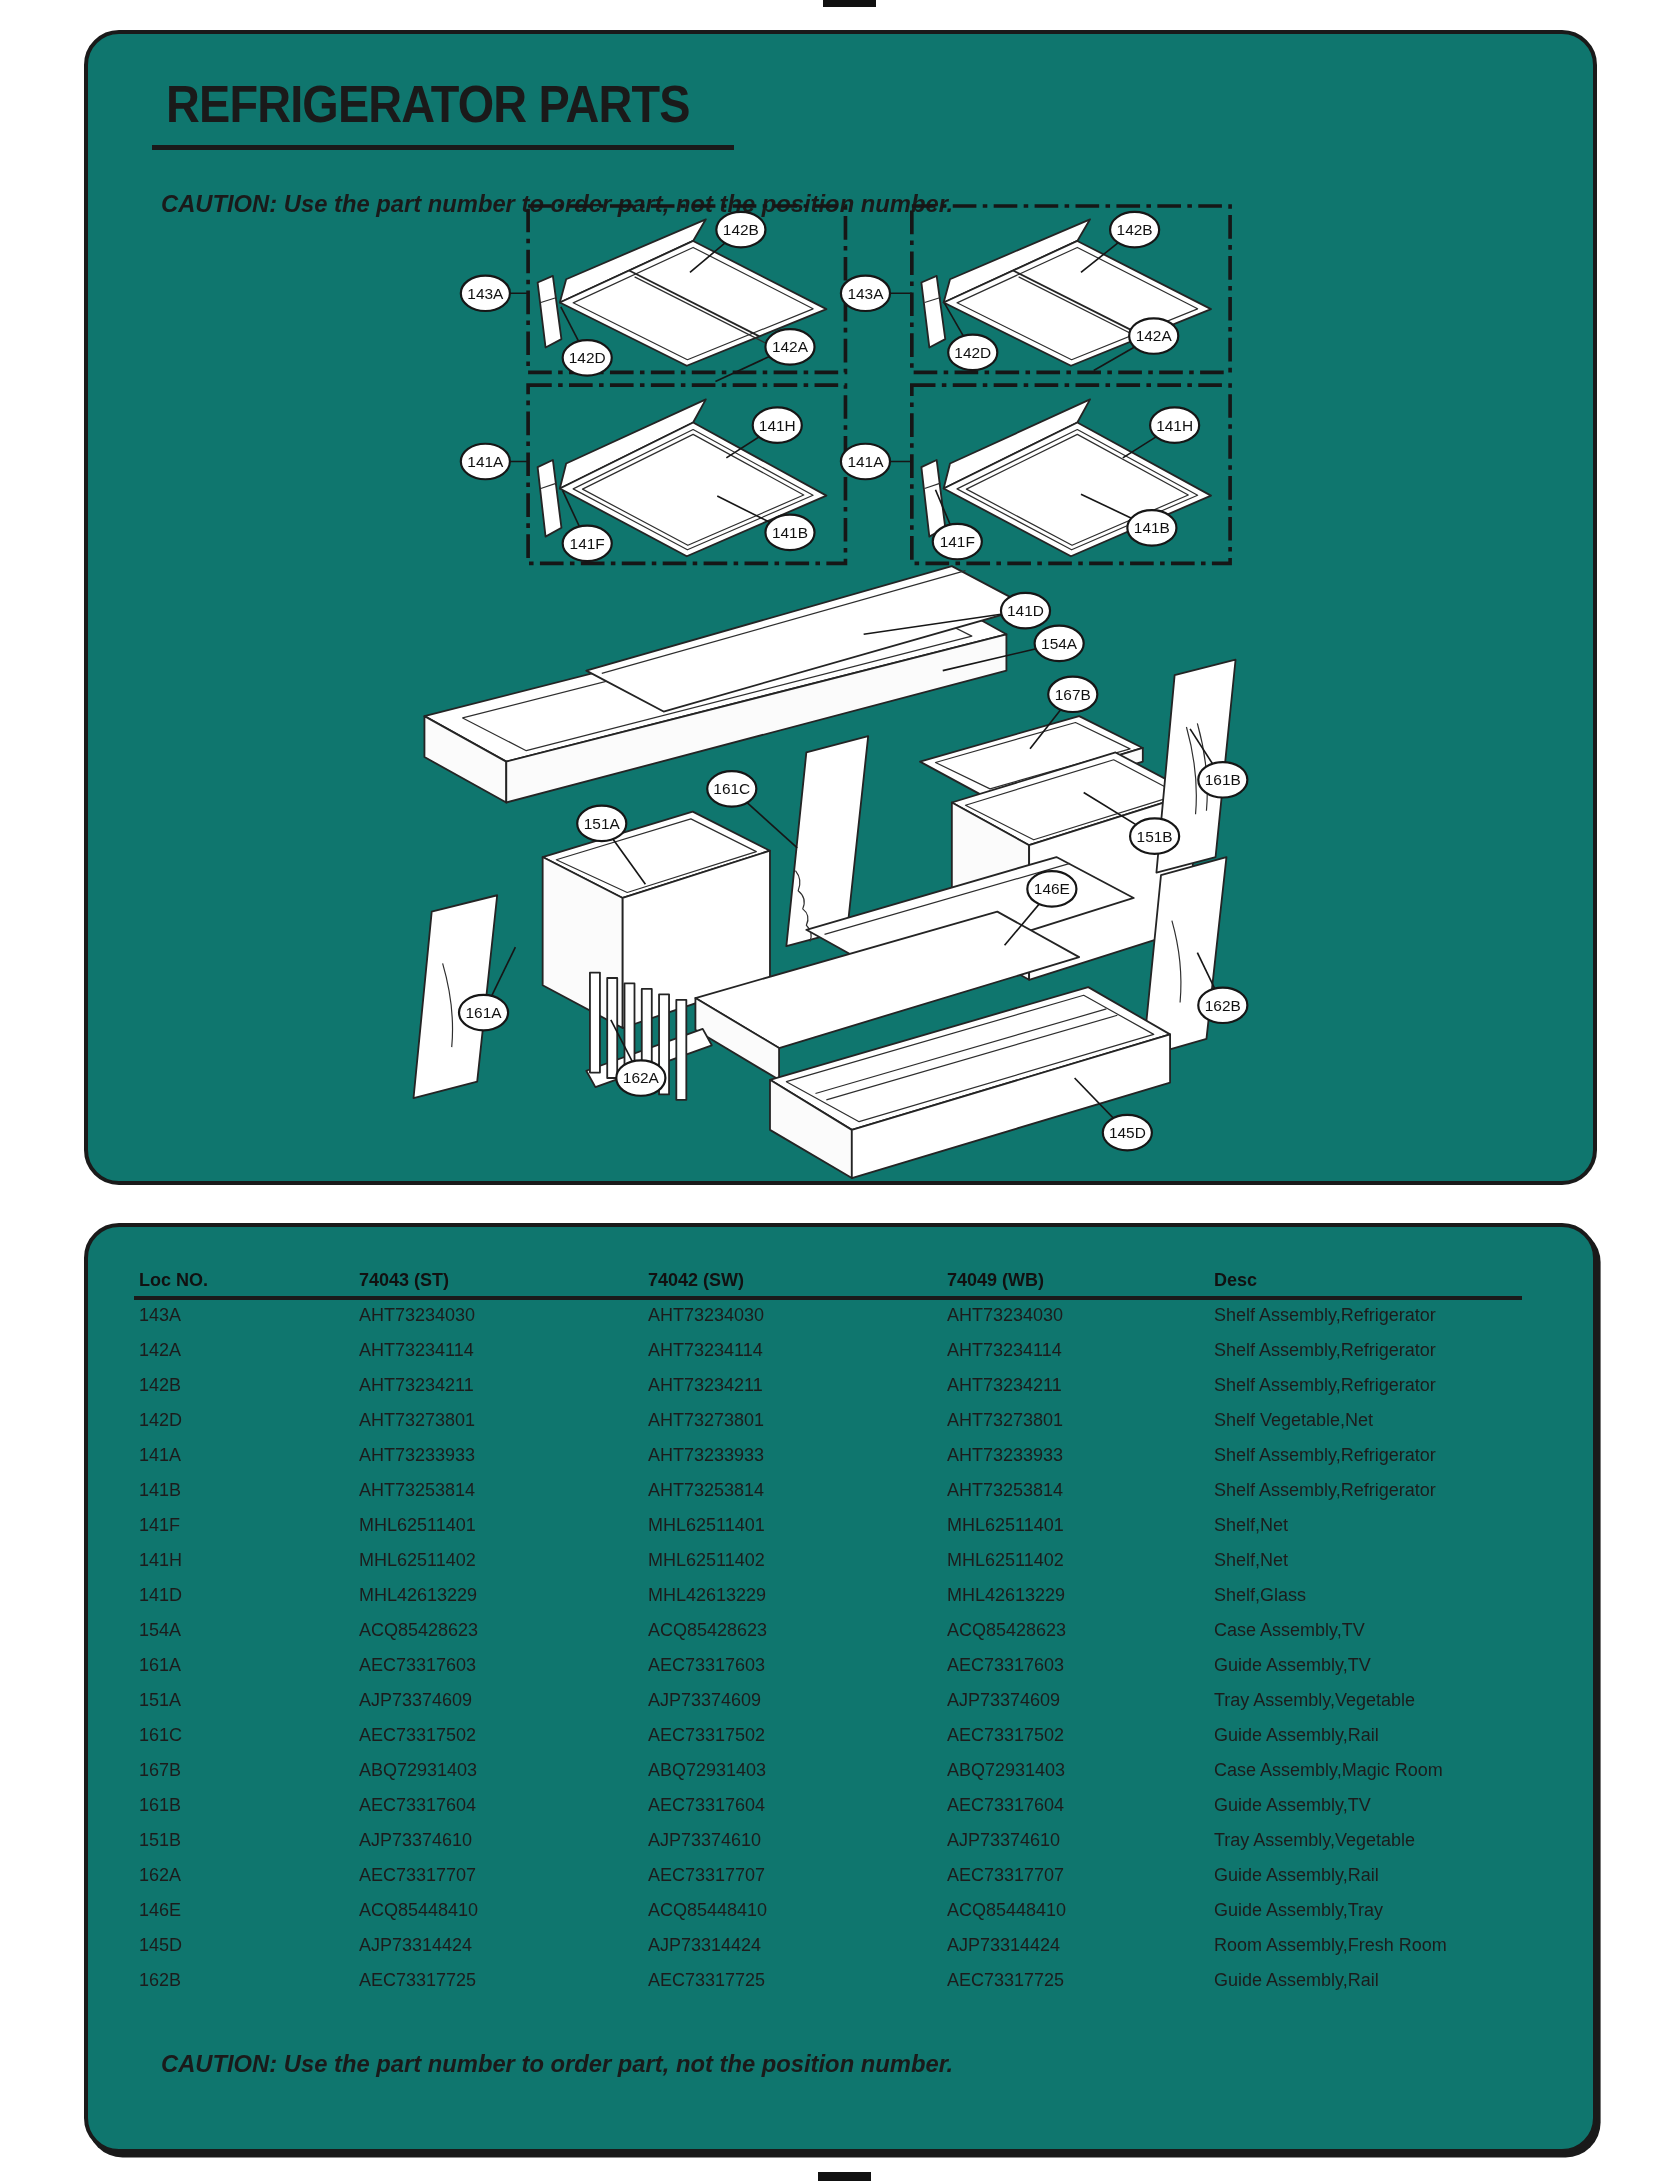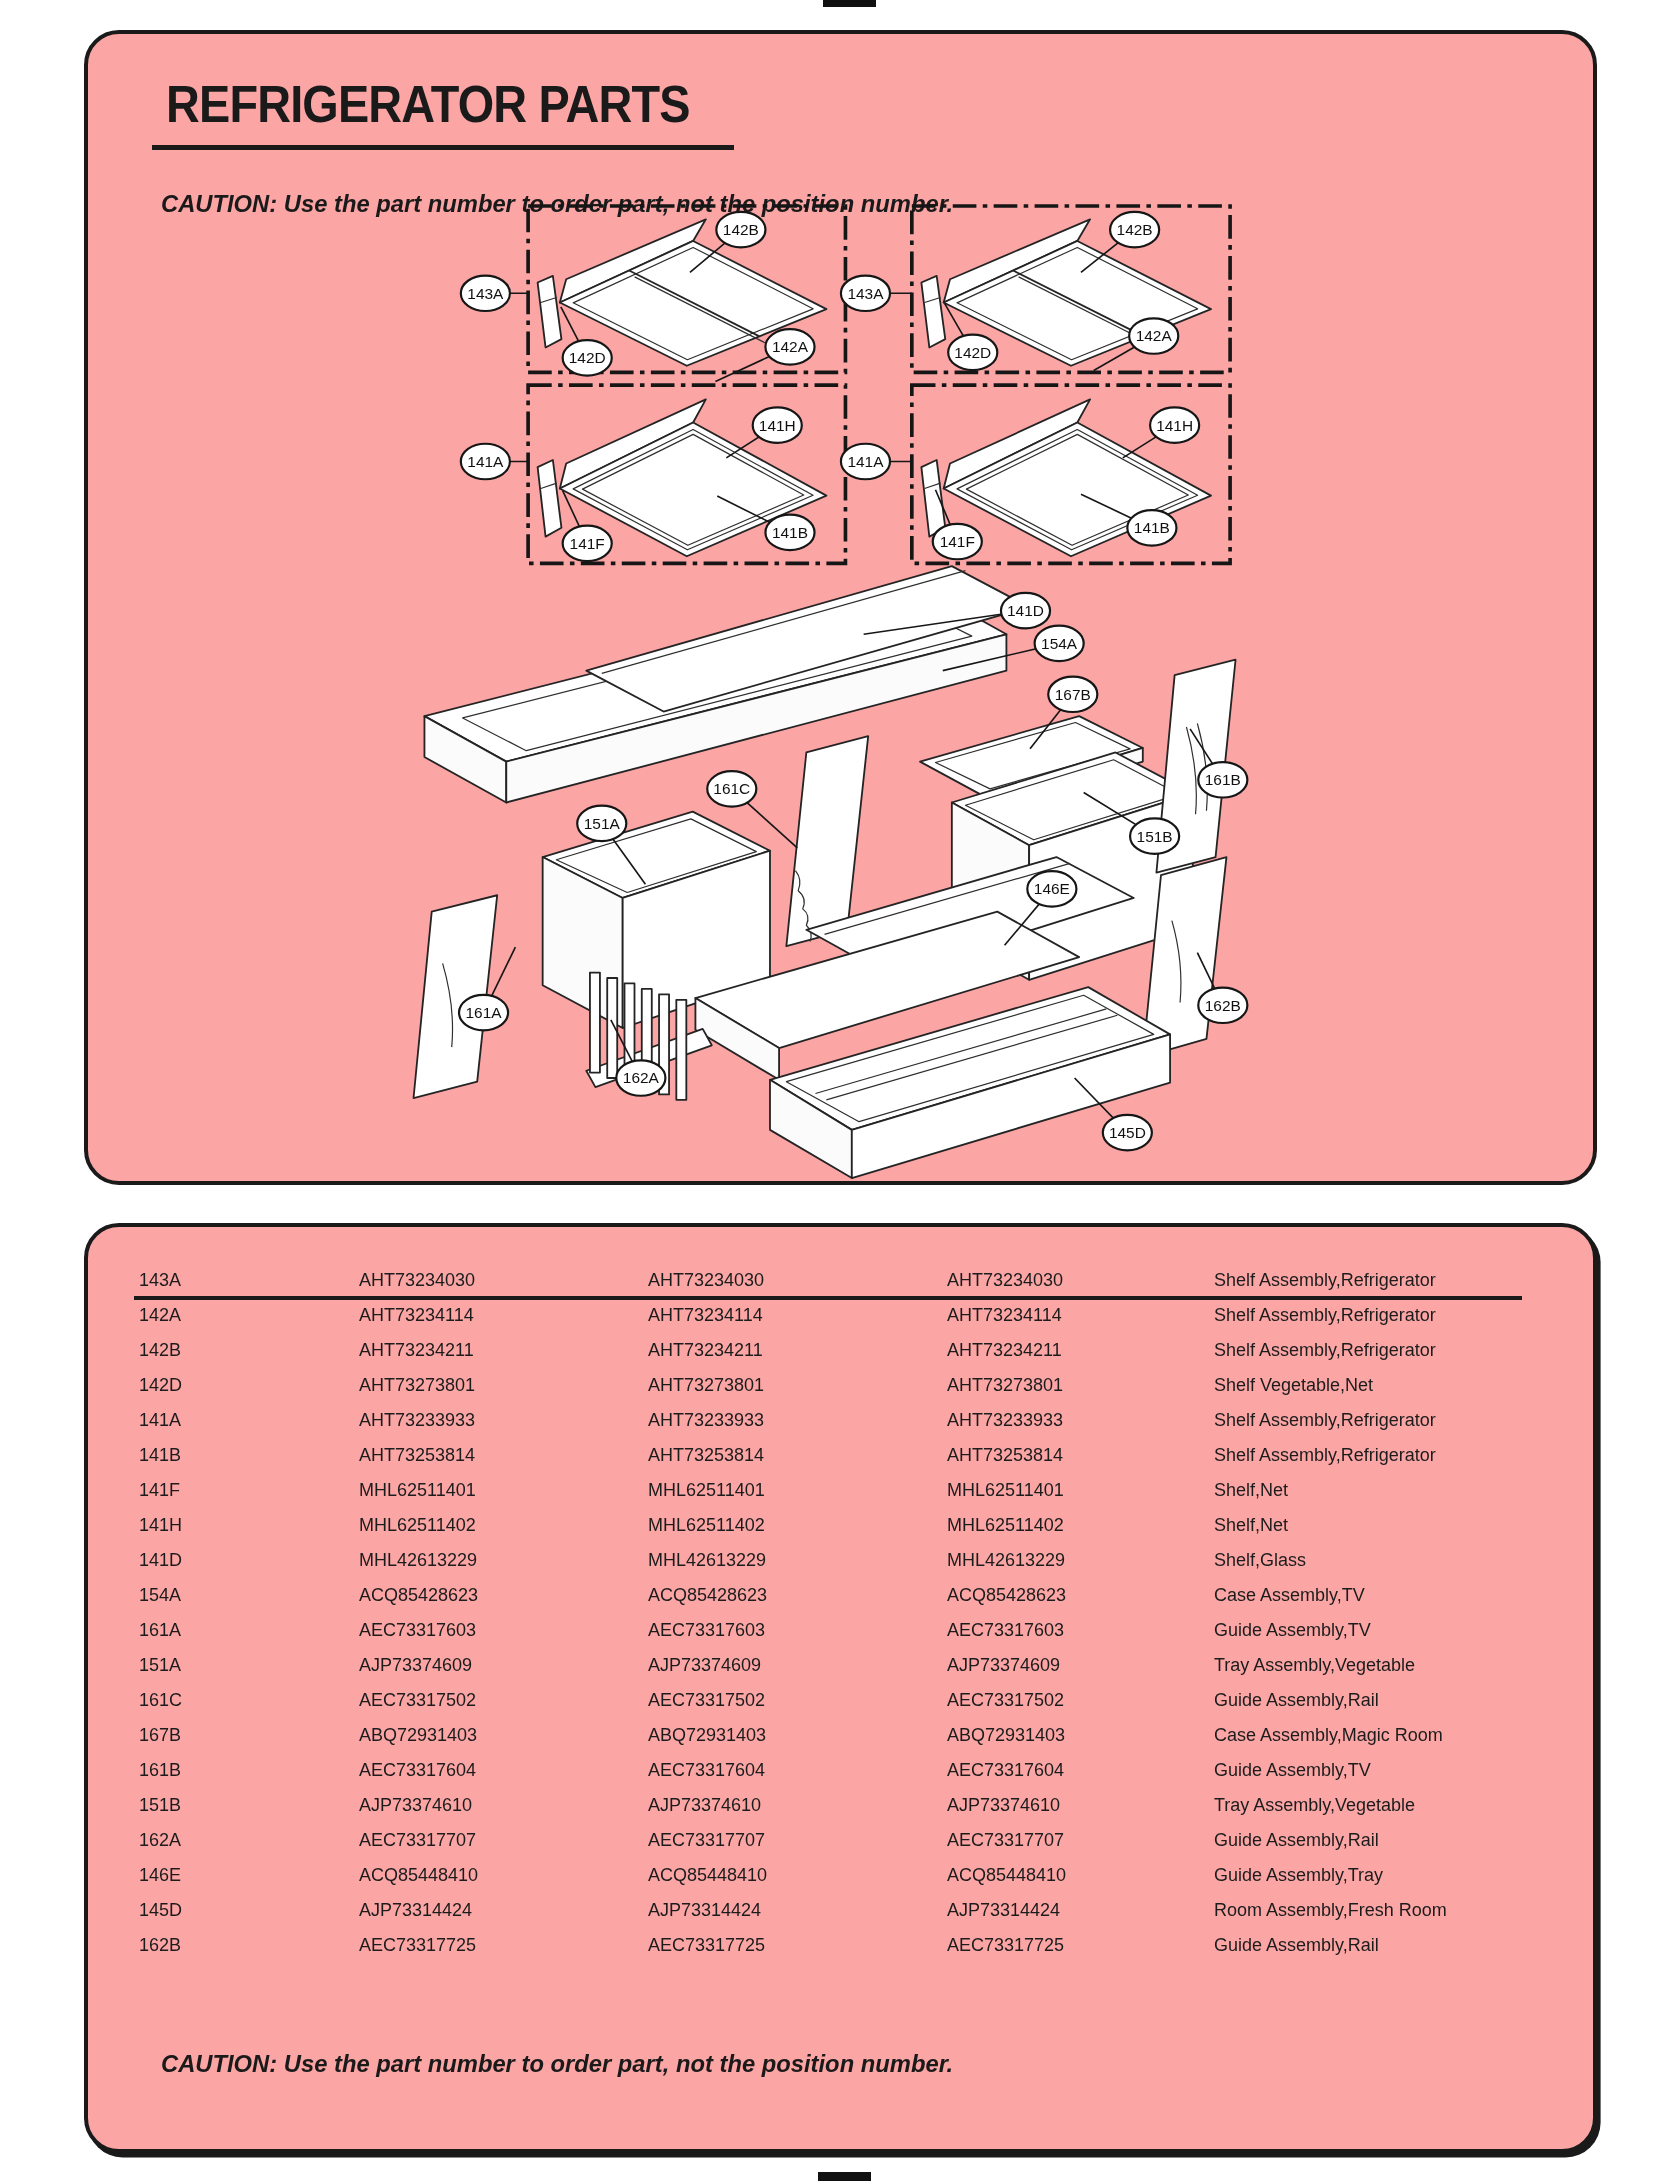--- a/index.html
+++ b/index.html
@@ -11,7 +11,7 @@
   .page-mark { position:absolute; background:#111; }
   .box {
     position:absolute; left:84px; width:1513px;
-    border:4.5px solid #1a1a1a; border-radius:35px; background:#fca5a5;
+    border:4.5px solid #1a1a1a; border-radius:35px; background:#0f766e;
   }
   #top-box { top:30px; height:1155px; }
   #bottom-box { top:1223px; height:930px; box-shadow:3.6px 4.5px 0 0 #1a1a1a; }

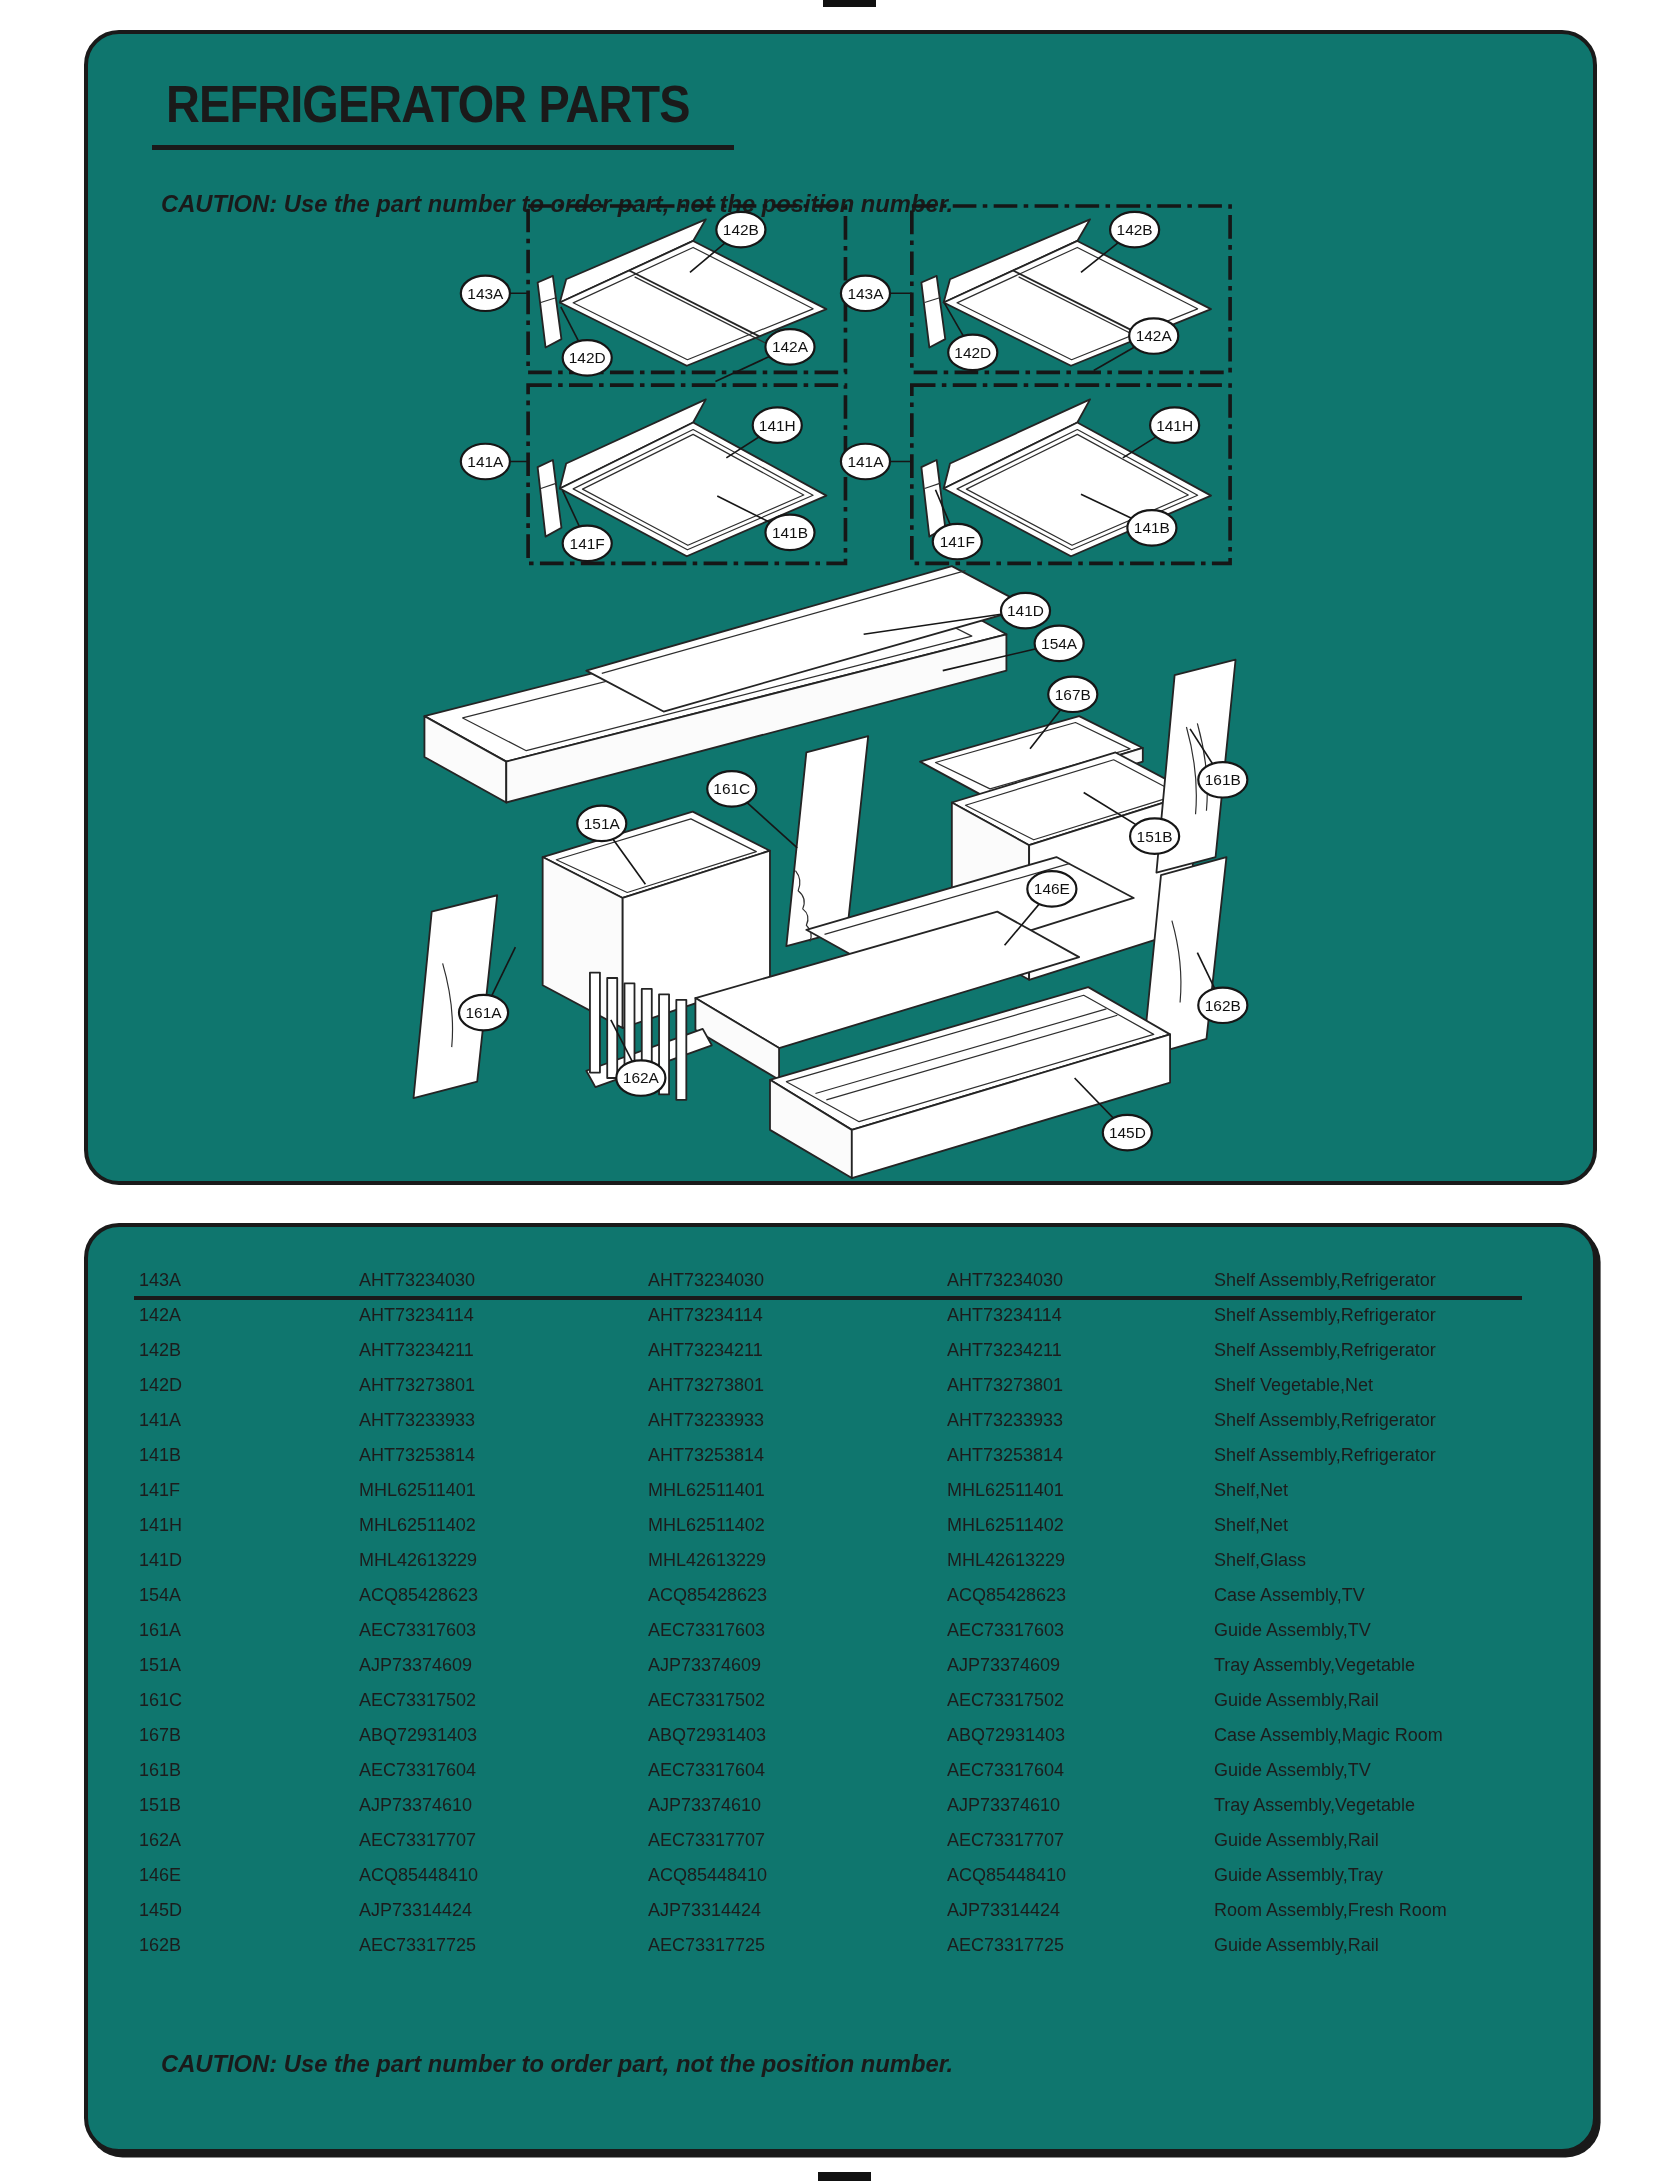--- a/index.html
+++ b/index.html
@@ -312,6 +312,13 @@
 
 <div class="box" id="bottom-box">
   <div id="parts-table">
+    <div class="t-row t-head">
+        <span class="c-0">Loc NO.</span>
+        <span class="c-1">74043 (ST)</span>
+        <span class="c-2">74042 (SW)</span>
+        <span class="c-3">74049 (WB)</span>
+        <span class="c-4">Desc</span>
+      </div>
     <div class="head-rule"></div>
     <div id="t-body">
         <div class="t-row">

